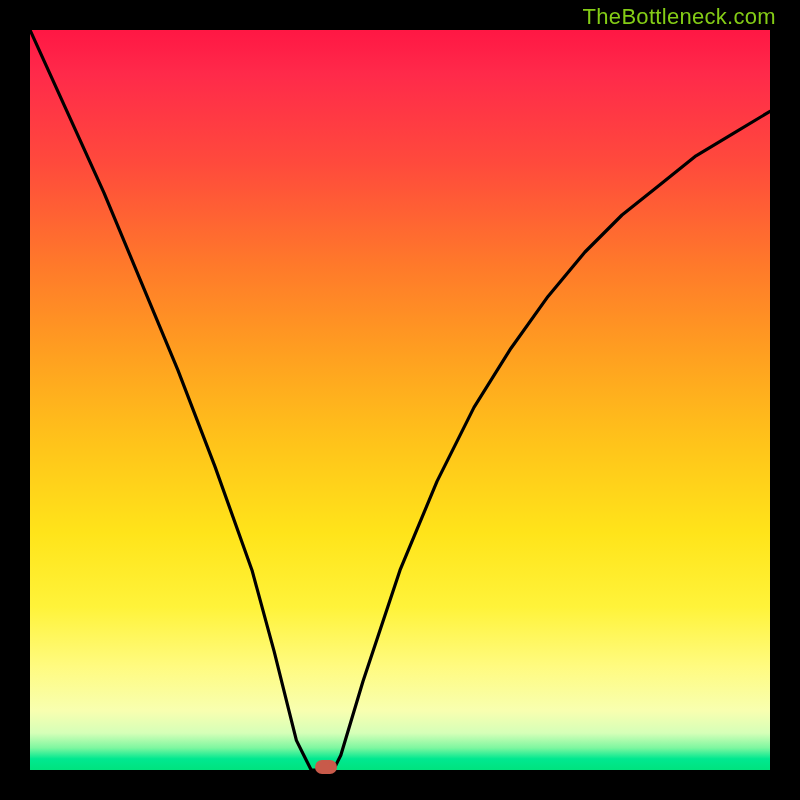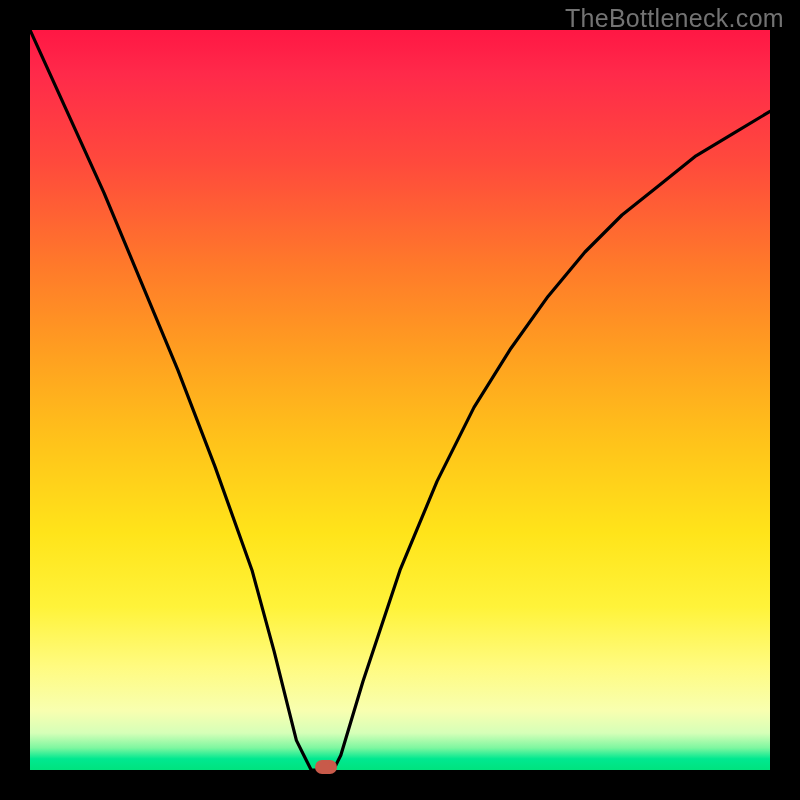--- a/index.html
+++ b/index.html
@@ -45,9 +45,9 @@
   .watermark {
     position: absolute;
     top: 4px;
-    right: 16px;
-    color: #737373;
-    font-size: 25px;
+    right: 24px;
+    color: #84cc16;
+    font-size: 22px;
     font-weight: 500;
     letter-spacing: 0.3px;
     user-select: none;

